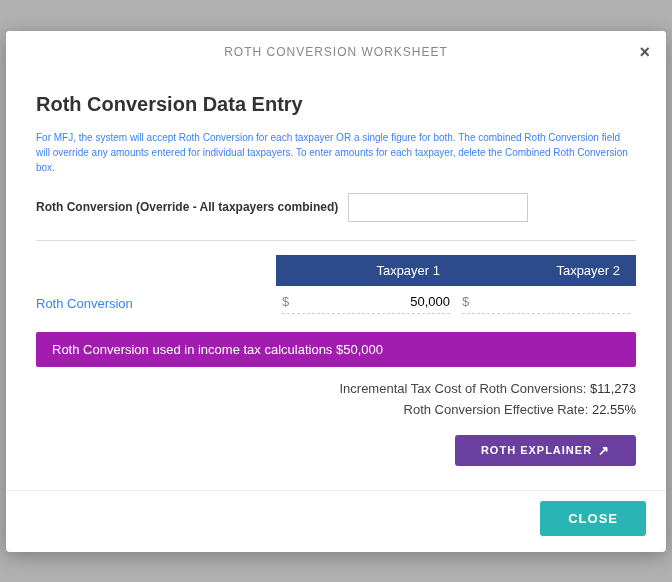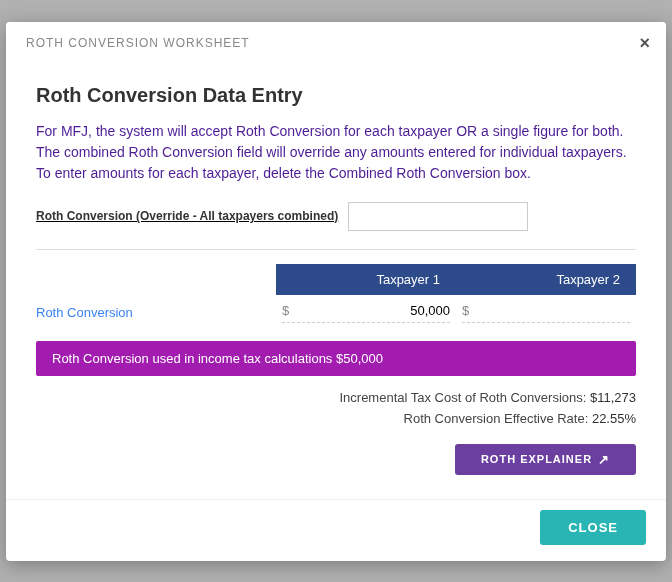--- a/index.html
+++ b/index.html
@@ -34,7 +34,7 @@
     .modal-header {
       display: flex;
       align-items: center;
-      justify-content: flex-start;
+      justify-content: center;
       padding: 14px 20px;
       background: #fff;
       border-bottom: none;

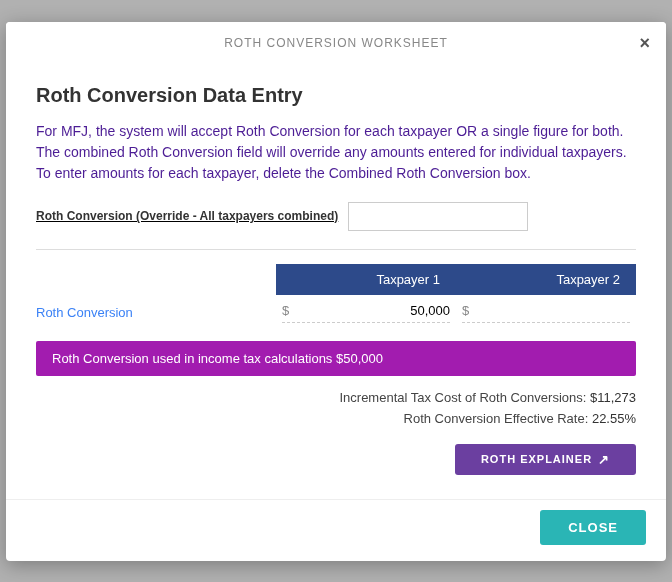--- a/index.html
+++ b/index.html
@@ -67,8 +67,8 @@
       margin-bottom: 14px;
     }
     .description {
-      font-size: 14px;
-      color: #4c1d95;
+      font-size: 10px;
+      color: #3b82f6;
       line-height: 1.5;
       margin-bottom: 18px;
       margin-top: 8px;

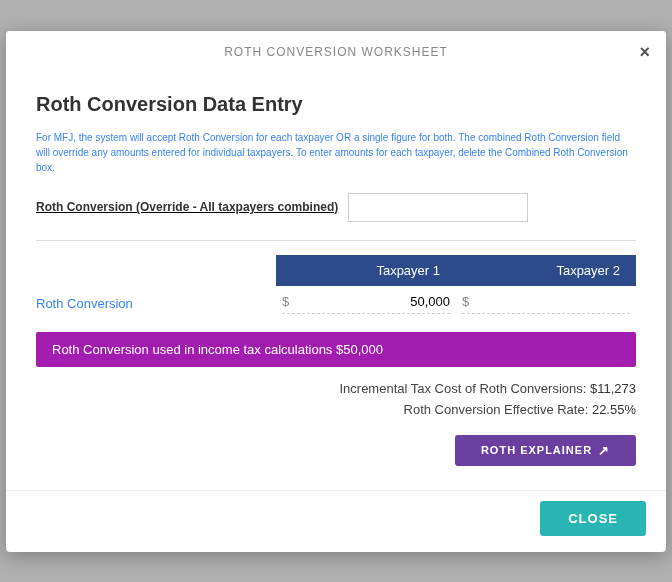--- a/index.html
+++ b/index.html
@@ -78,7 +78,6 @@
       align-items: center;
       margin-bottom: 18px;
       gap: 10px;
-      text-decoration: underline;
     }
     .override-label {
       font-size: 12px;

